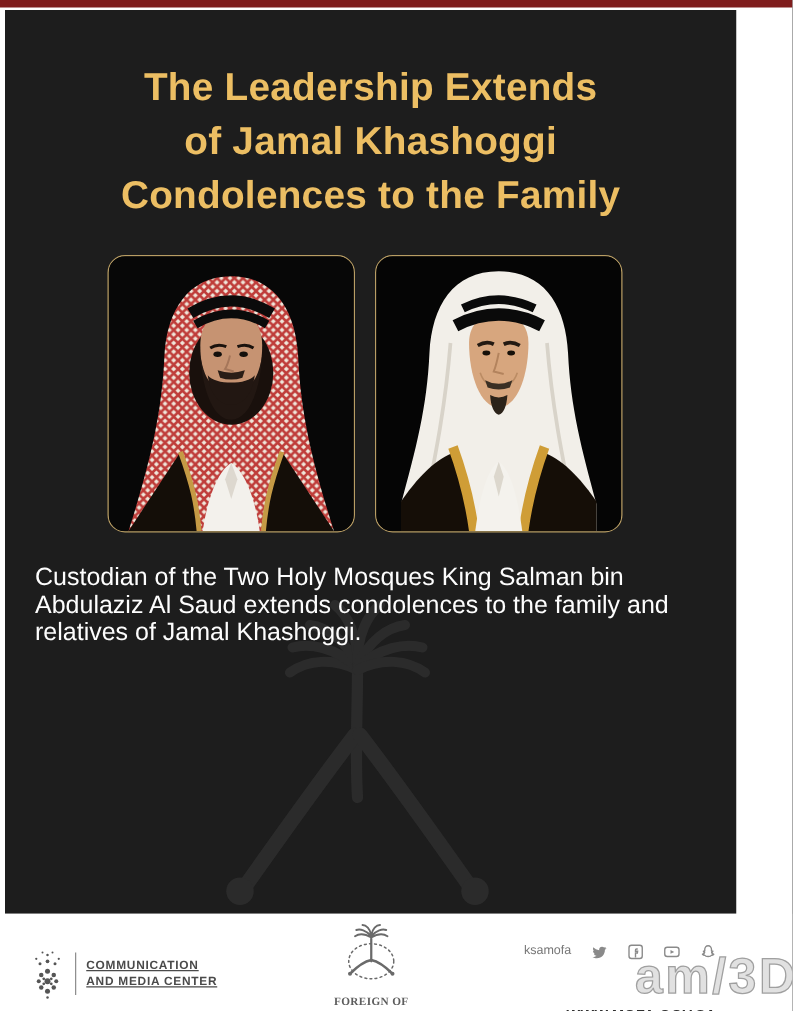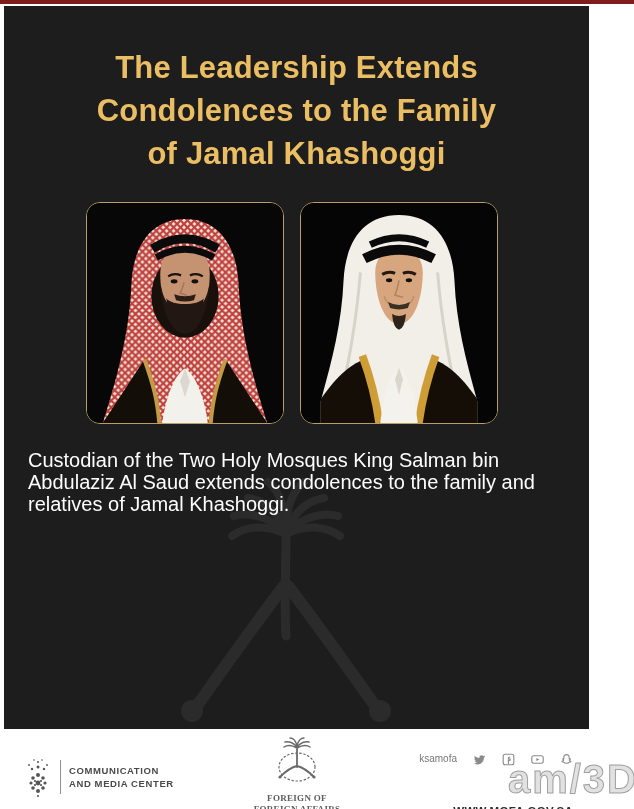--- a/index.html
+++ b/index.html
@@ -6,7 +6,7 @@
   .page{
     position:relative;width:634px;height:809px;background:#ffffff;
     font-family:"Liberation Sans",sans-serif;overflow:hidden;
-    border-top:4px solid #7f1d1d;box-sizing:border-box;
+    border-top:6px solid #7f1d1d;box-sizing:border-box;
   }
   .card{
     position:absolute;left:4px;top:2px;width:585px;height:723px;

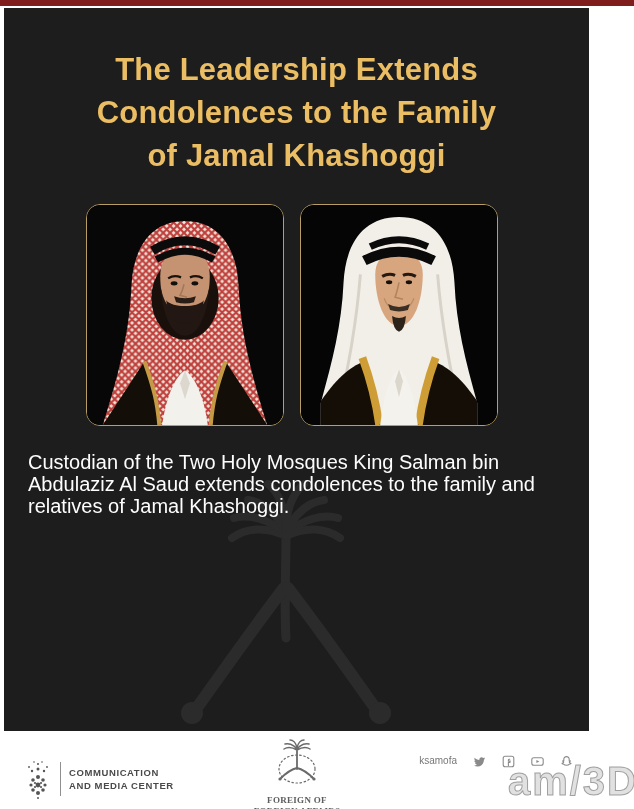--- a/index.html
+++ b/index.html
@@ -81,8 +81,8 @@
 
     <div class="title-block">
       <div class="title-line">The Leadership Extends</div>
+      <div class="title-line">of Jamal Khashoggi</div>
       <div class="title-line">Condolences to the Family</div>
-      <div class="title-line">of Jamal Khashoggi</div>
     </div>
 
     <div class="portraits">

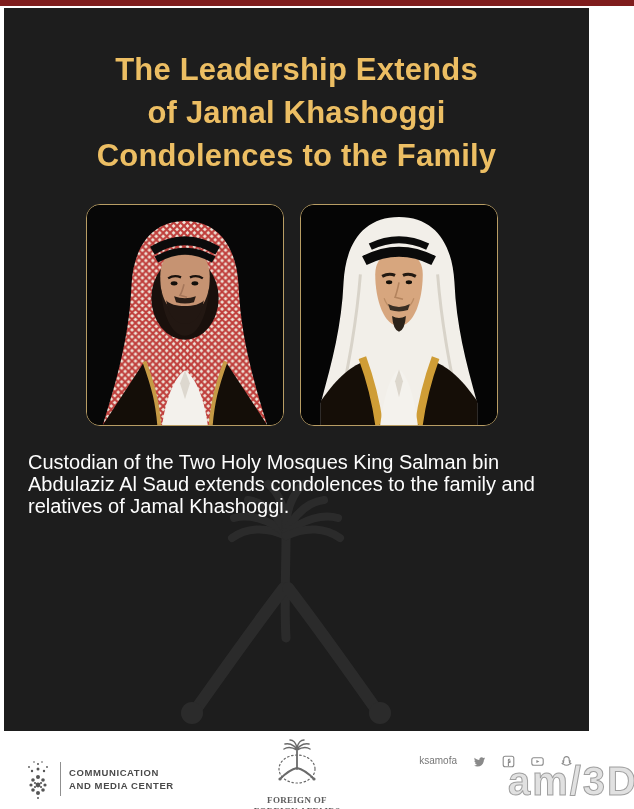--- a/index.html
+++ b/index.html
@@ -35,7 +35,7 @@
   }
   .cmc{position:absolute;left:25px;top:27px;display:flex;align-items:center;}
   .cmc-divider{width:1px;height:34px;background:#8f8f8f;margin:0 8px 0 9px;}
-  .cmc-text{font-size:9.5px;font-weight:bold;color:#4a4a4a;letter-spacing:.6px;line-height:13px;}
+  .cmc-text{font-size:9.5px;font-weight:bold;color:#4a4a4a;letter-spacing:.6px;line-height:13px;text-decoration:underline;}
   .mofa{position:absolute;left:252px;top:8px;width:90px;text-align:center;}
   .mofa-text{font-family:"Liberation Serif",serif;font-size:9px;font-weight:bold;color:#5d5d5d;line-height:11px;letter-spacing:.3px;}
   .social-block{position:absolute;right:61px;top:22px;text-align:right;}

